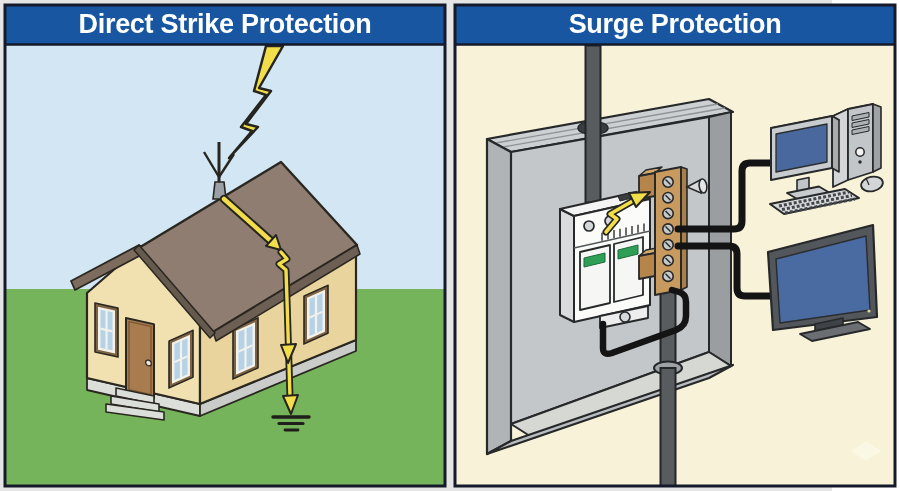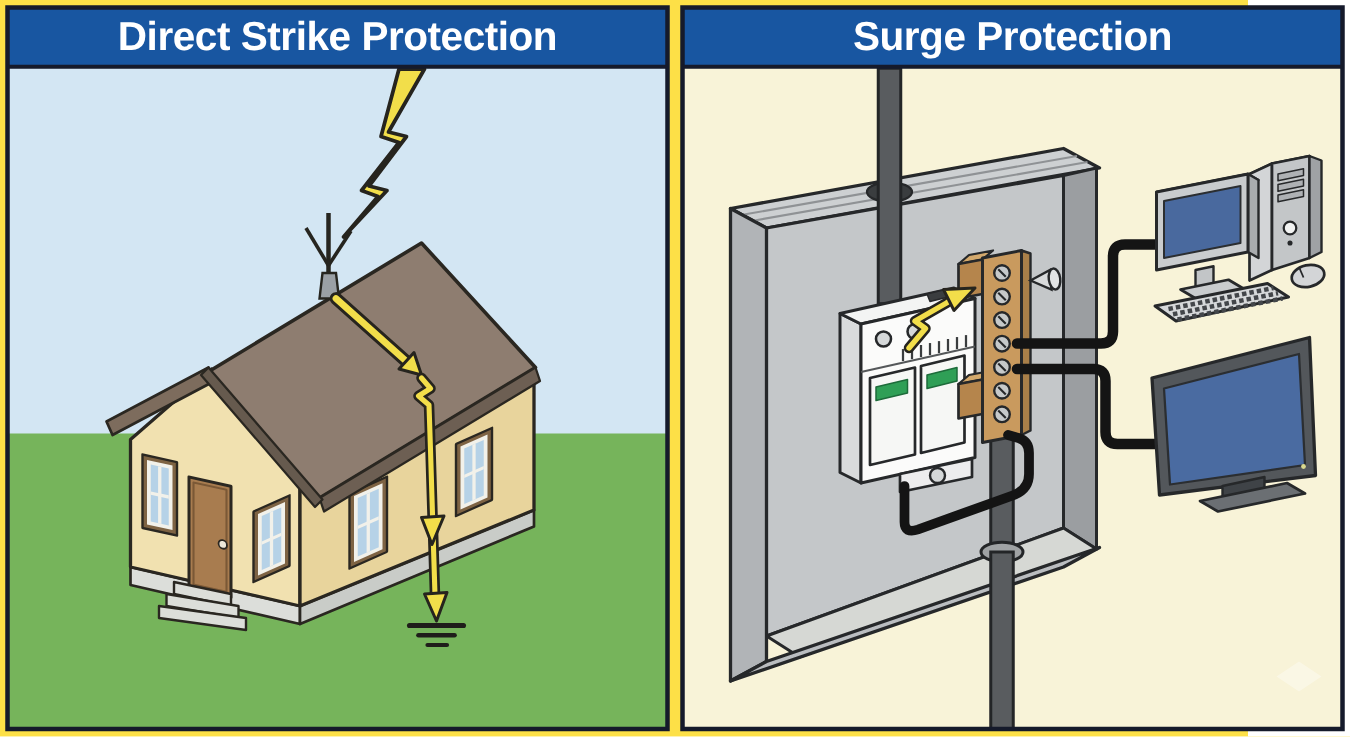--- a/index.html
+++ b/index.html
@@ -3,7 +3,7 @@
 <meta charset="utf-8">
 <style>
   html,body{margin:0;padding:0;background:#ffffff;}
-  .stage{position:relative;width:832px;height:491px;background:#fde047;font-family:"Liberation Sans",sans-serif;}
+  .stage{position:relative;width:832px;height:491px;background:#e5e5e5;font-family:"Liberation Sans",sans-serif;}
   svg{position:absolute;left:0;top:0;}
   .title{font-family:"Liberation Sans",sans-serif;font-weight:bold;font-size:27px;fill:#ffffff;letter-spacing:-0.3px;}
 </style>

